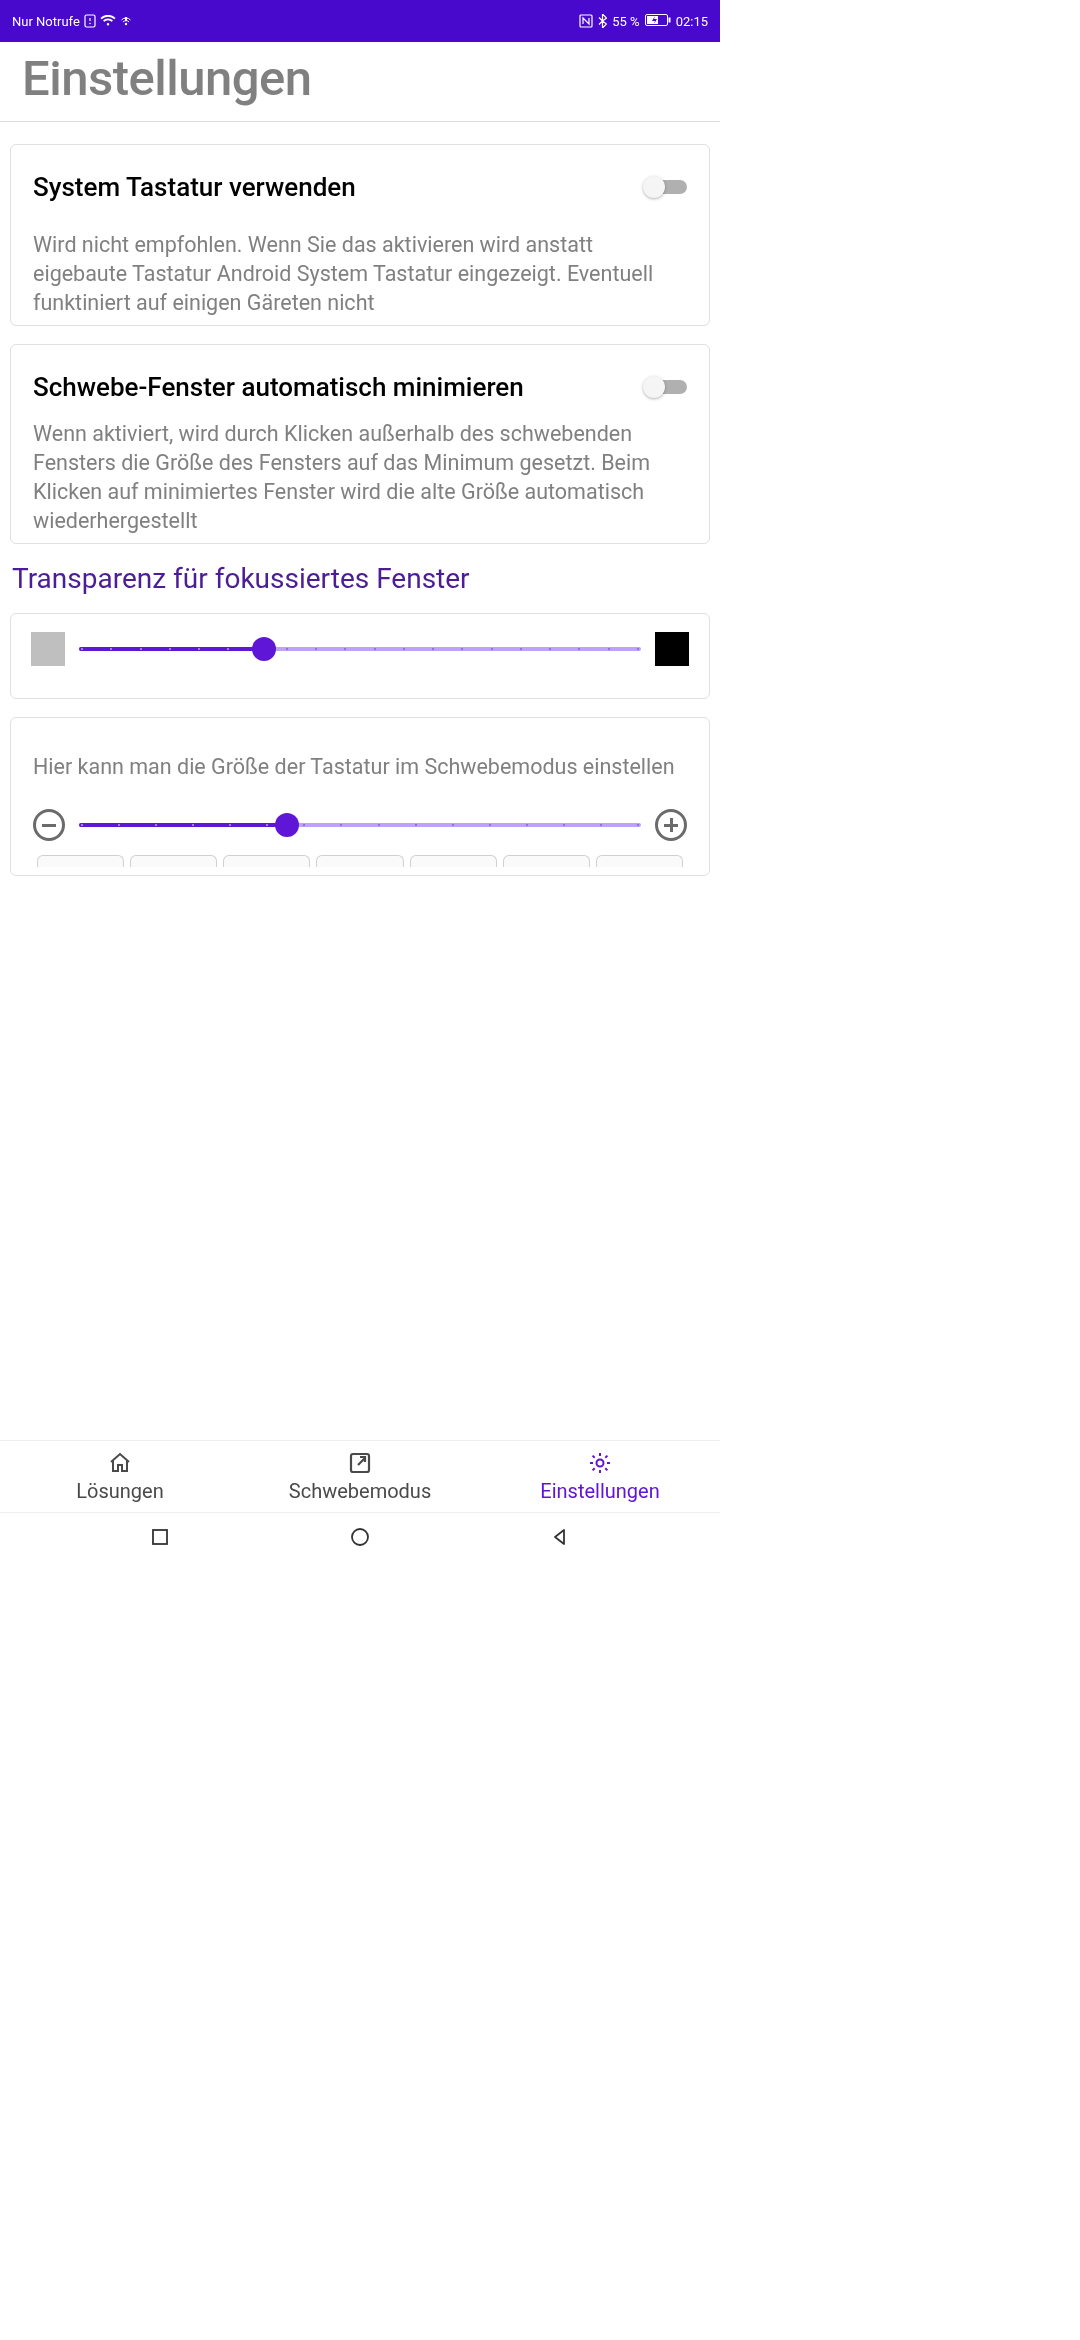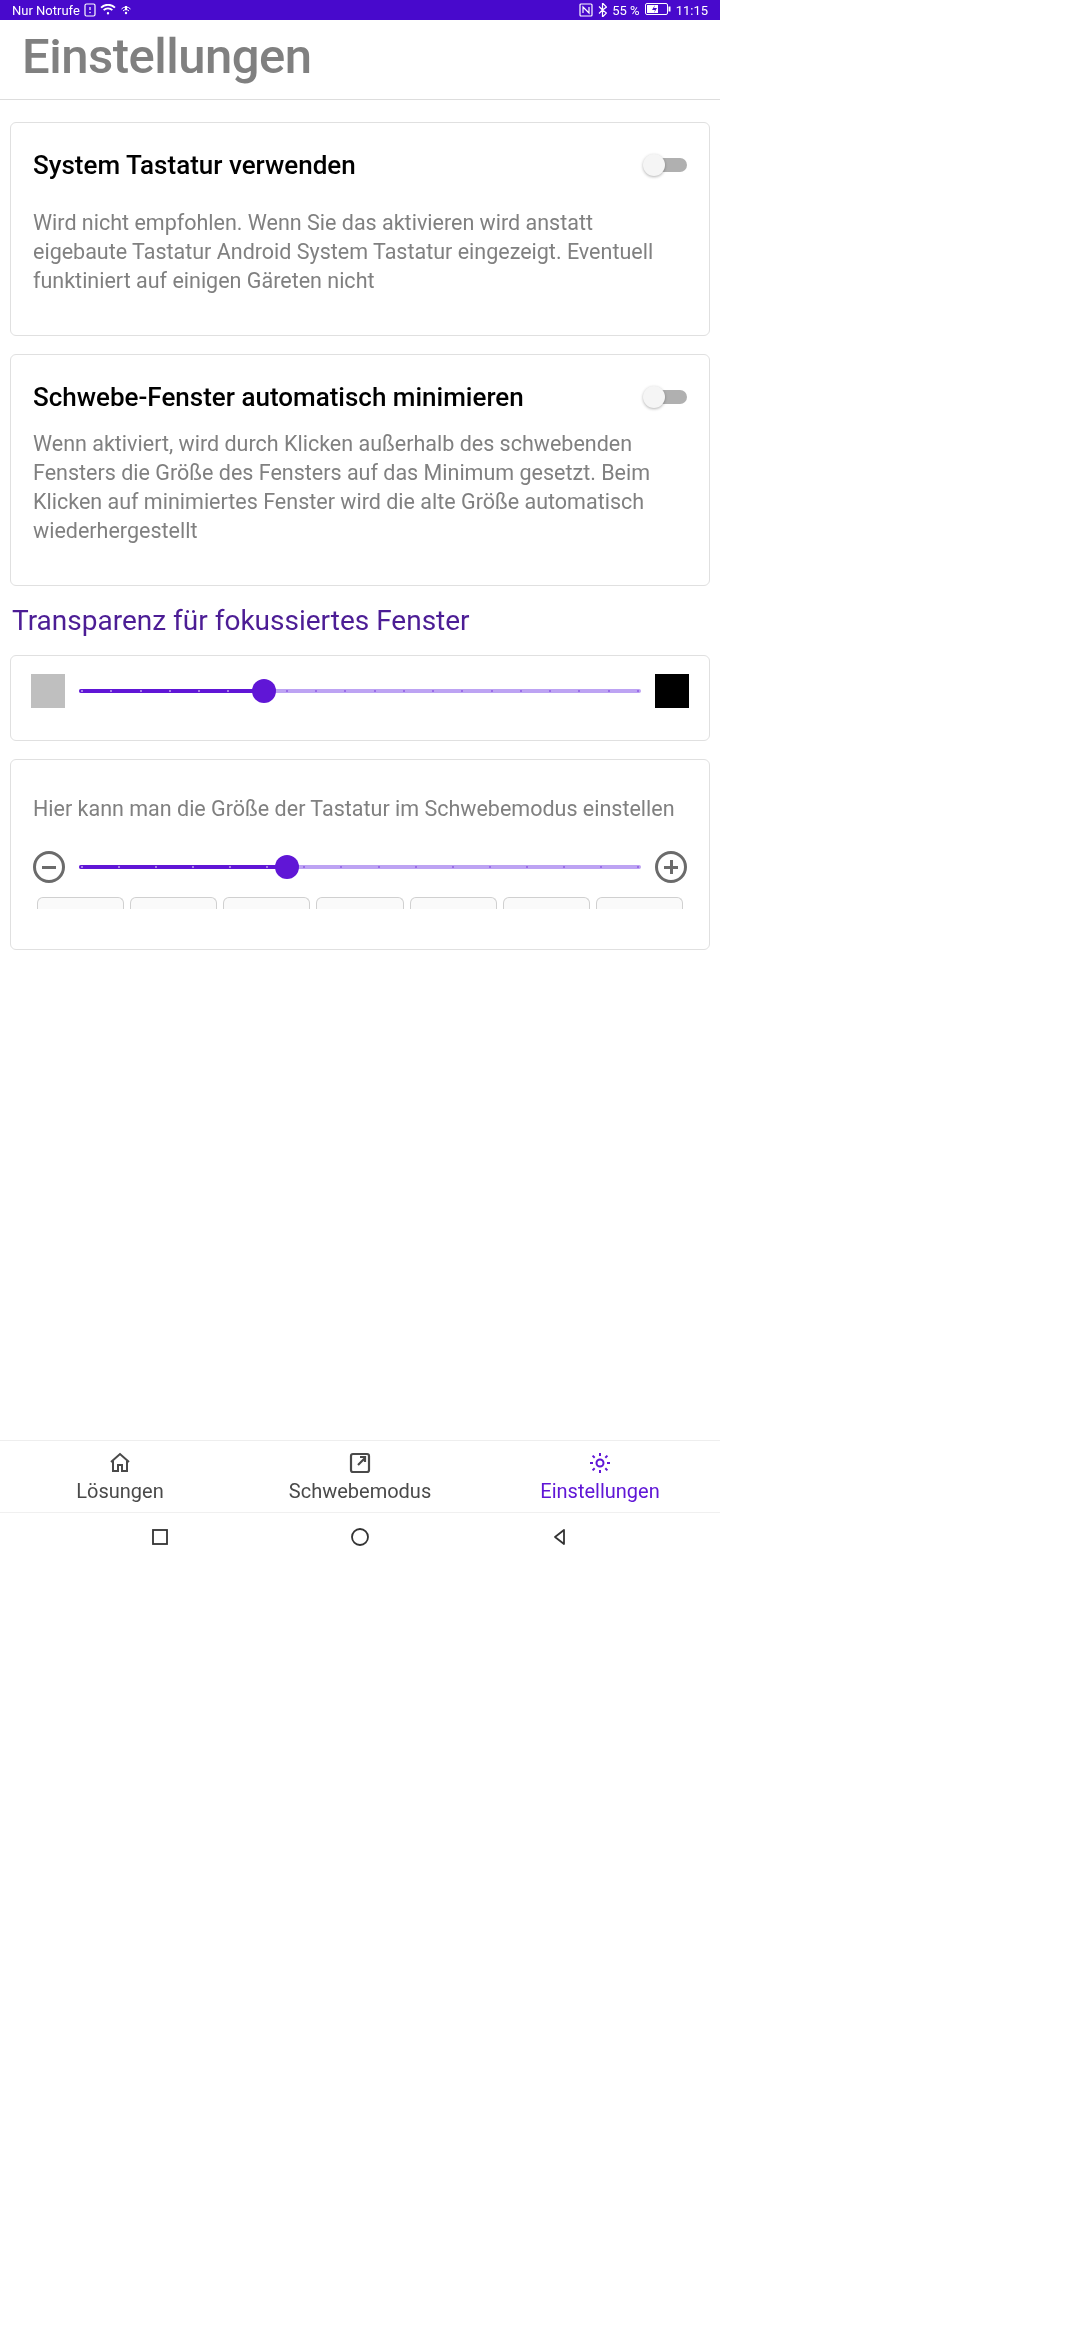--- a/index.html
+++ b/index.html
@@ -17,7 +17,7 @@
   .status-bar {
     background: #4809cc;
     color: #fff;
-    height: 20px;
+    height: 42px;
     display: flex;
     align-items: center;
     padding: 0 12px;

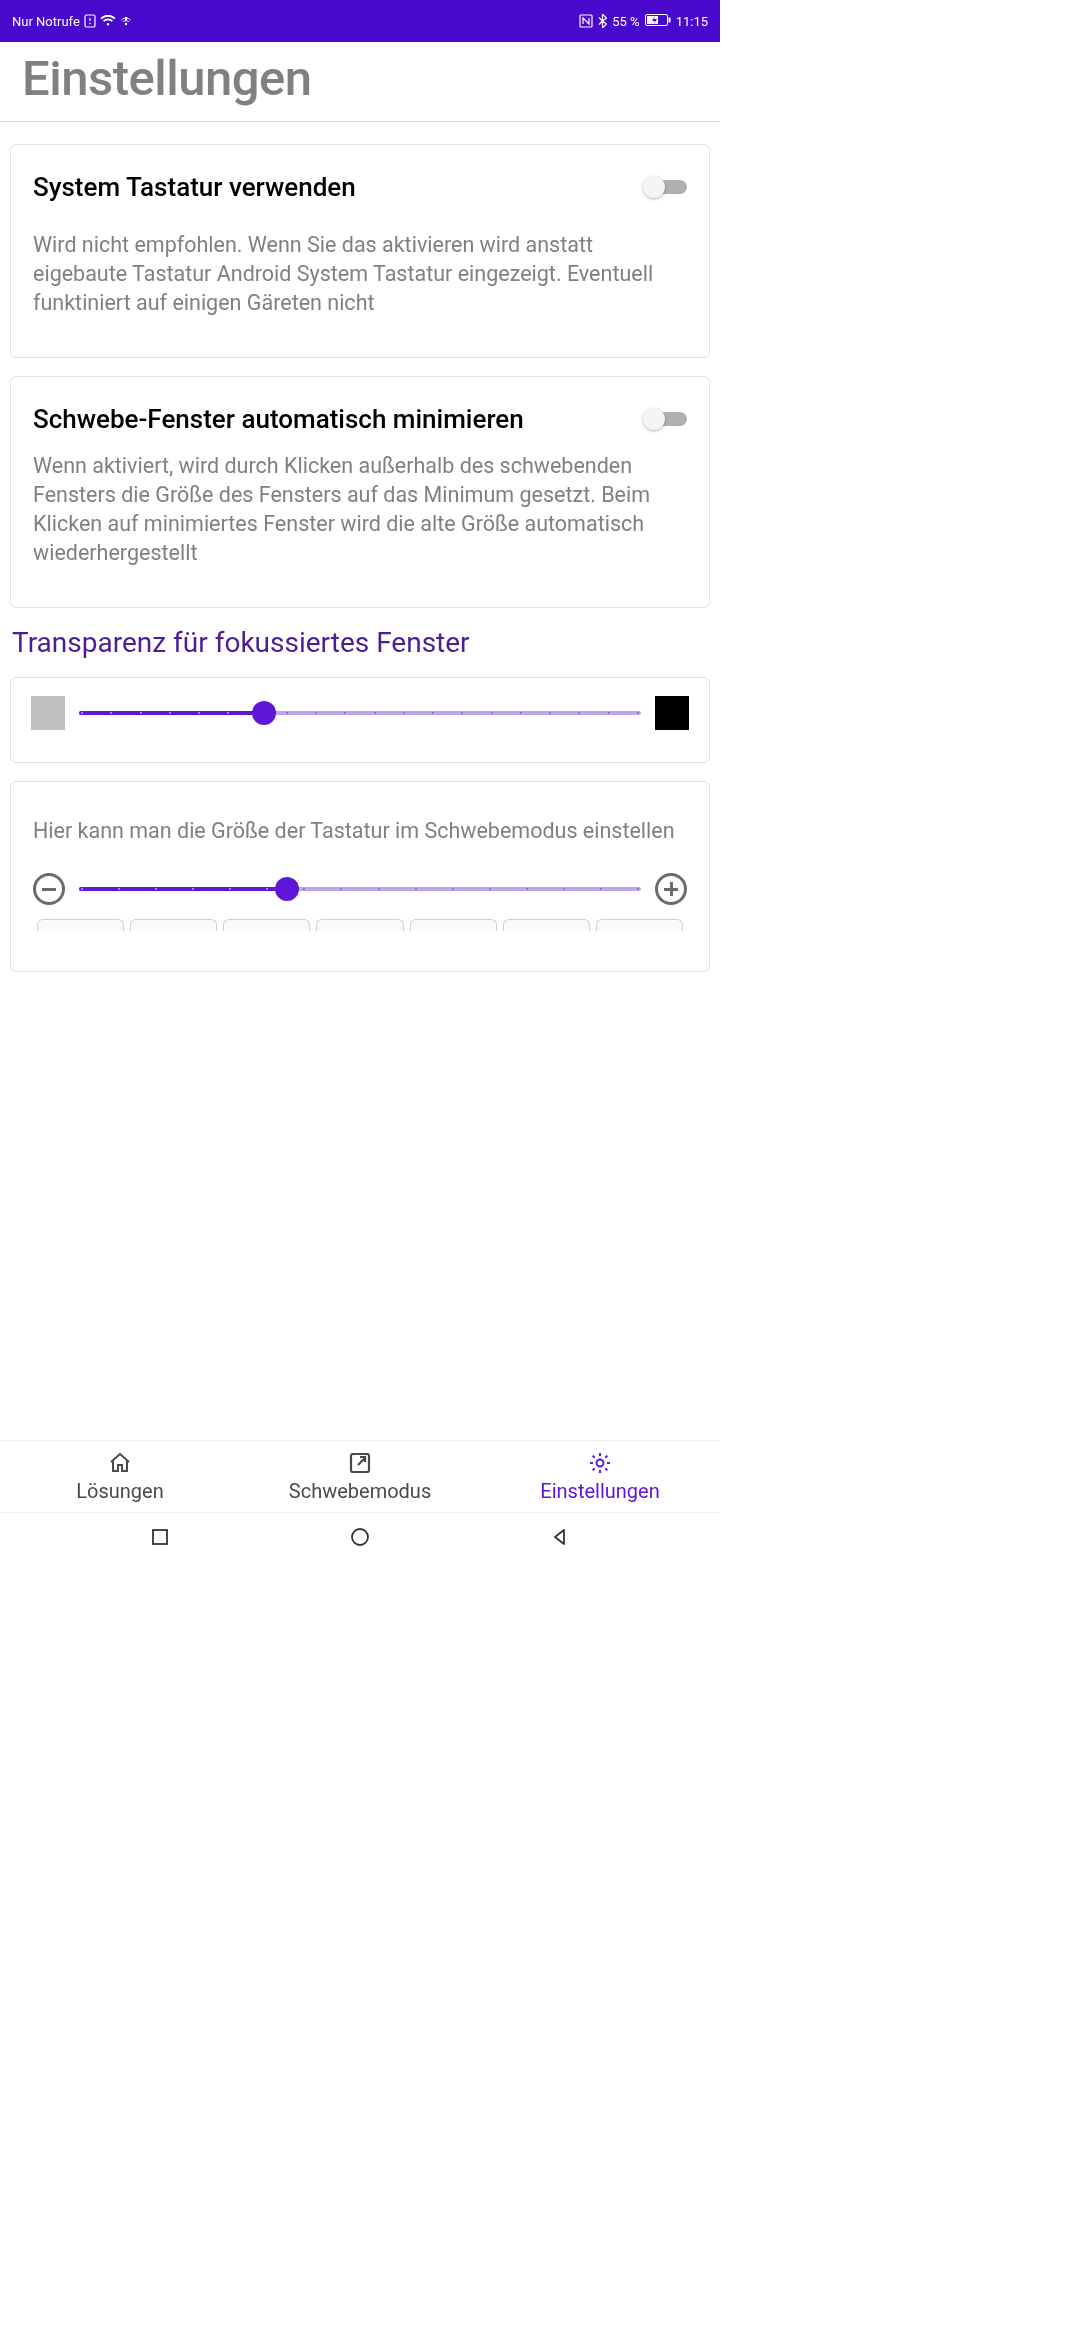--- a/index.html
+++ b/index.html
@@ -284,7 +284,7 @@
           <path d="M10 2l-3 5h3l-1 3 3-5h-3l1-3z" fill="#4809cc"></path>
         </svg>
     </span>
-    <span>11:15</span>
+    <span>02:15</span>
   </div>
 </div>
 

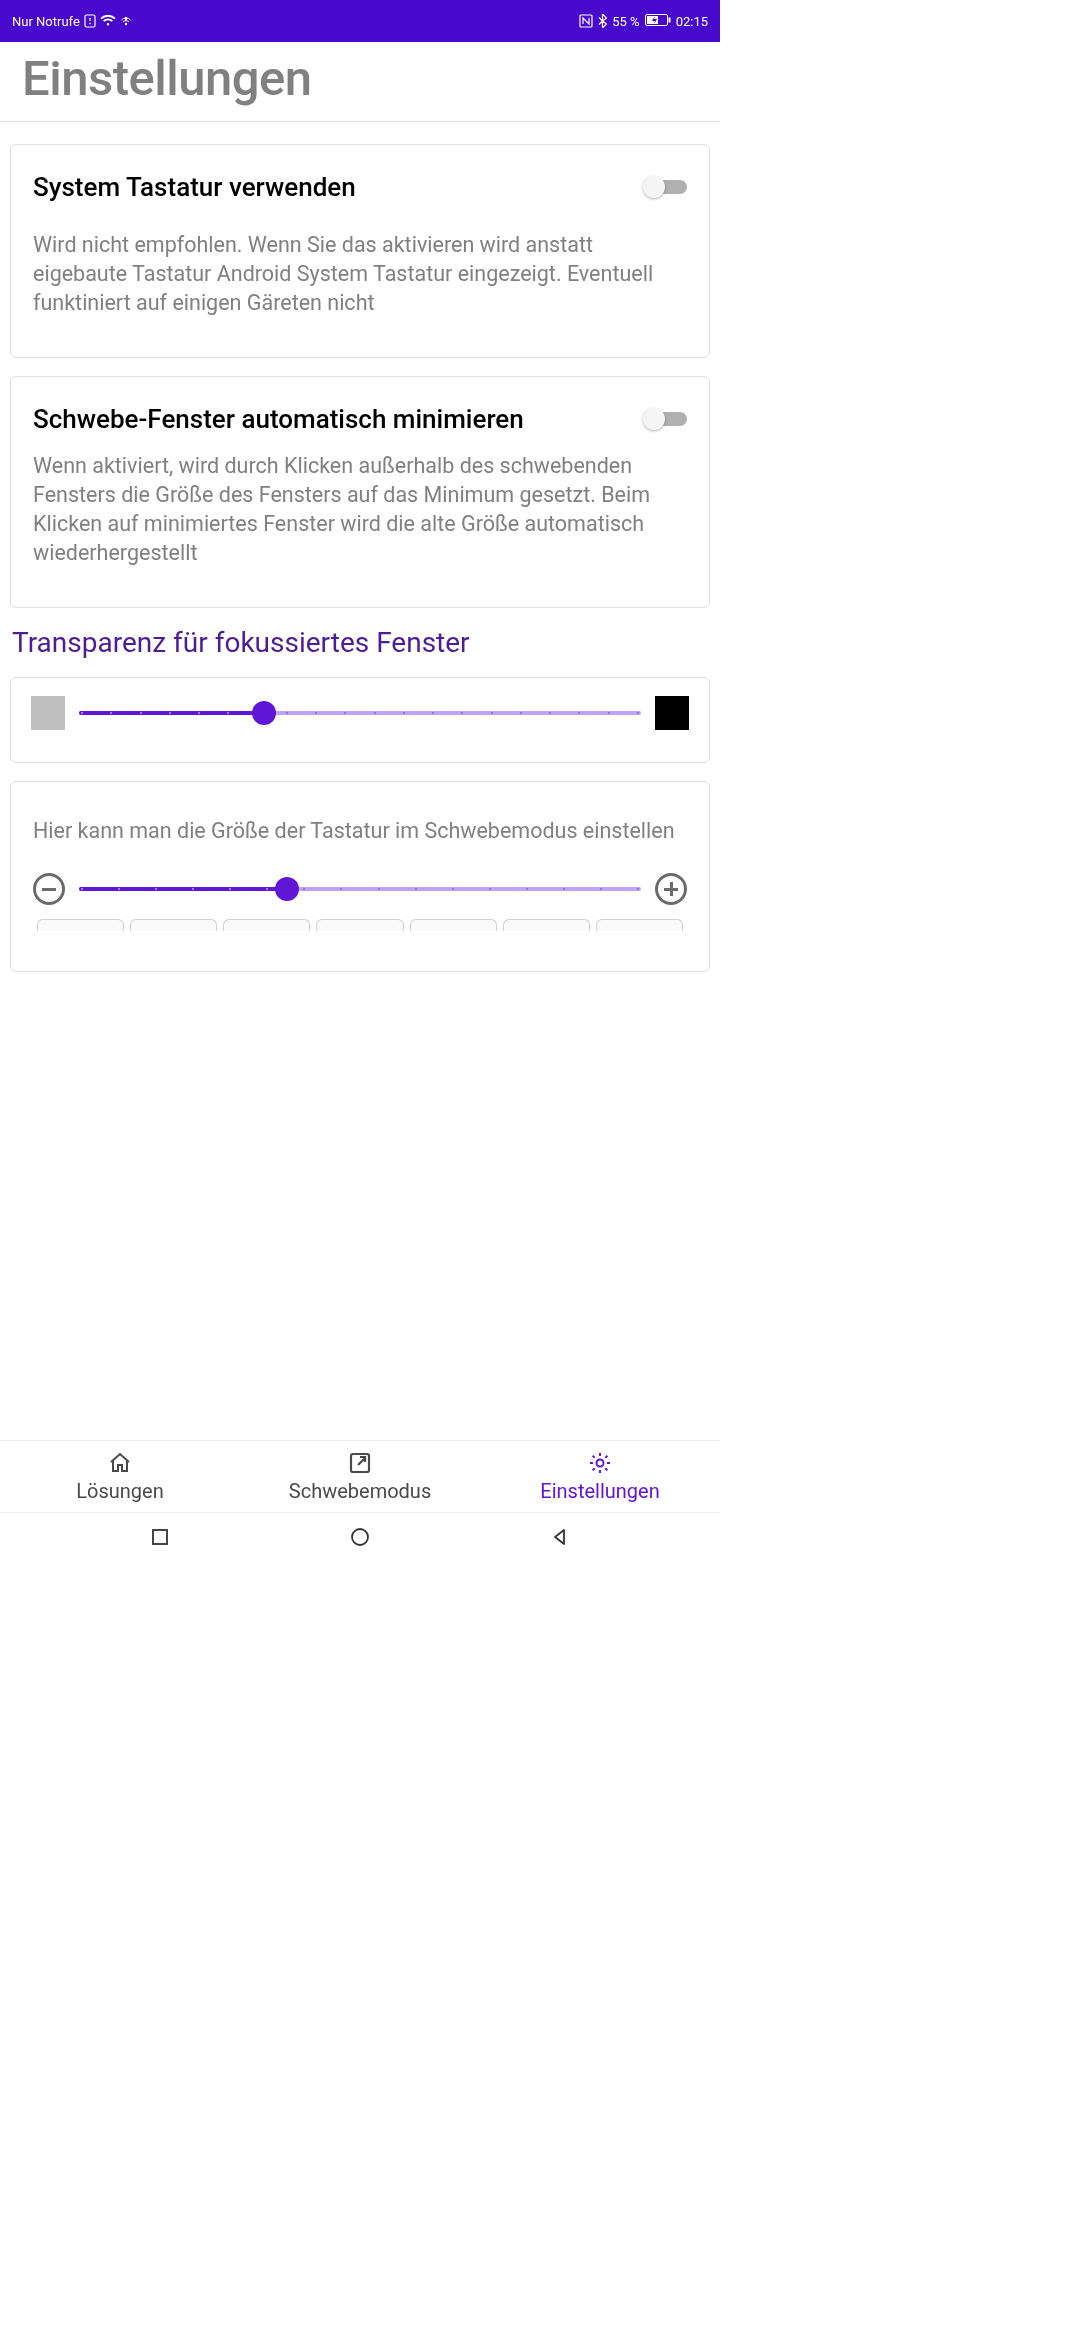--- a/index.html
+++ b/index.html
@@ -50,7 +50,7 @@
   .card {
     border: 1px solid #e0e0e0;
     border-radius: 6px;
-    padding: 26px 22px 40px 22px;
+    padding: 26px 22px 8px 22px;
     margin-bottom: 18px;
     background: #fff;
   }

